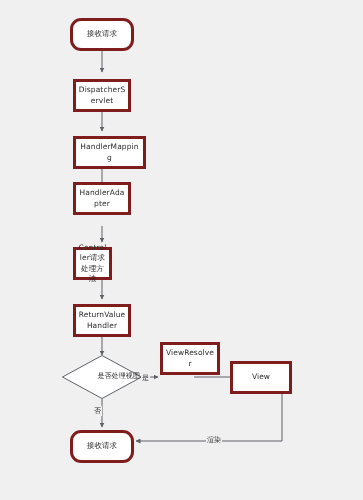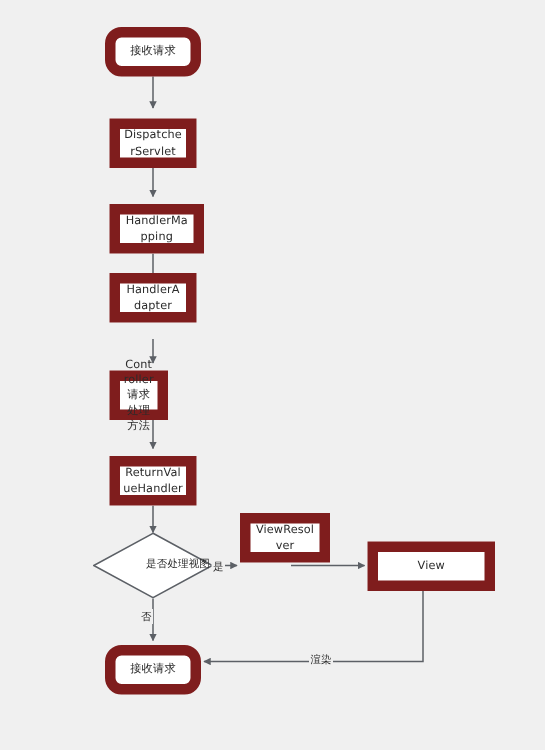--- a/index.html
+++ b/index.html
@@ -30,7 +30,7 @@
     position: absolute;
     box-sizing: border-box;
     background: #ffffff;
-    border: 7px solid #7f1d1d;
+    border: 3px solid #7f1d1d;
     display: flex;
     align-items: center;
     justify-content: center;

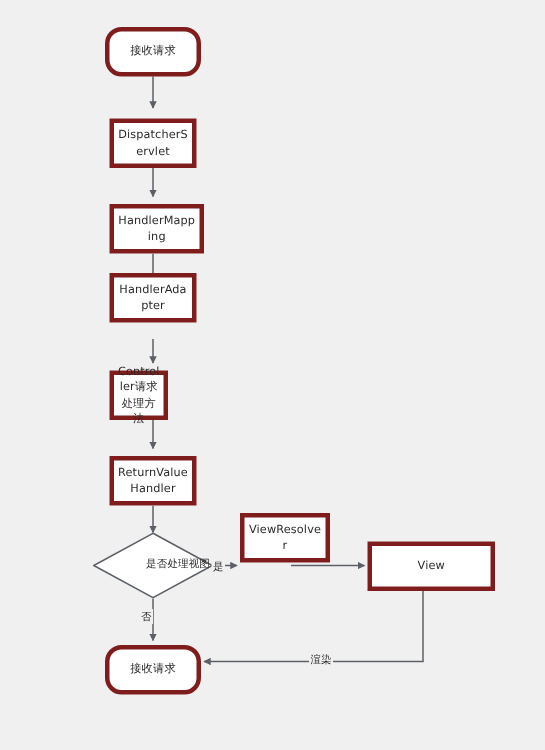--- a/index.html
+++ b/index.html
@@ -113,7 +113,7 @@
     <span>DispatcherServlet</span>
   </div>
 
-  <div class="node process" style="left:73px; top:136px; width:63px; height:33px;">
+  <div class="node process" style="left:73px; top:136px; width:73px; height:33px;">
     <span>HandlerMapping</span>
   </div>
 

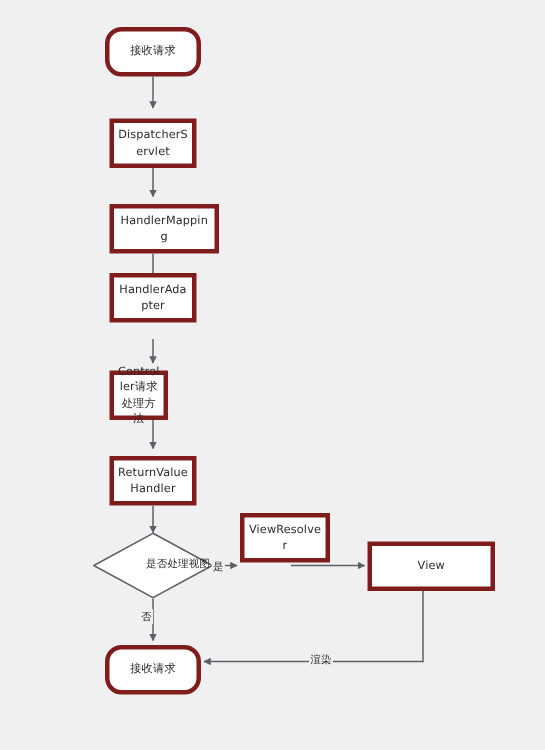--- a/index.html
+++ b/index.html
@@ -140,7 +140,7 @@
     <span>ViewResolver</span>
   </div>
 
-  <div class="node process" style="left:245px; top:361px; width:85px; height:33px;text-align:right;">
+  <div class="node process" style="left:230px; top:361px; width:62px; height:33px;text-align:right;">
     <span>View</span>
   </div>
 

